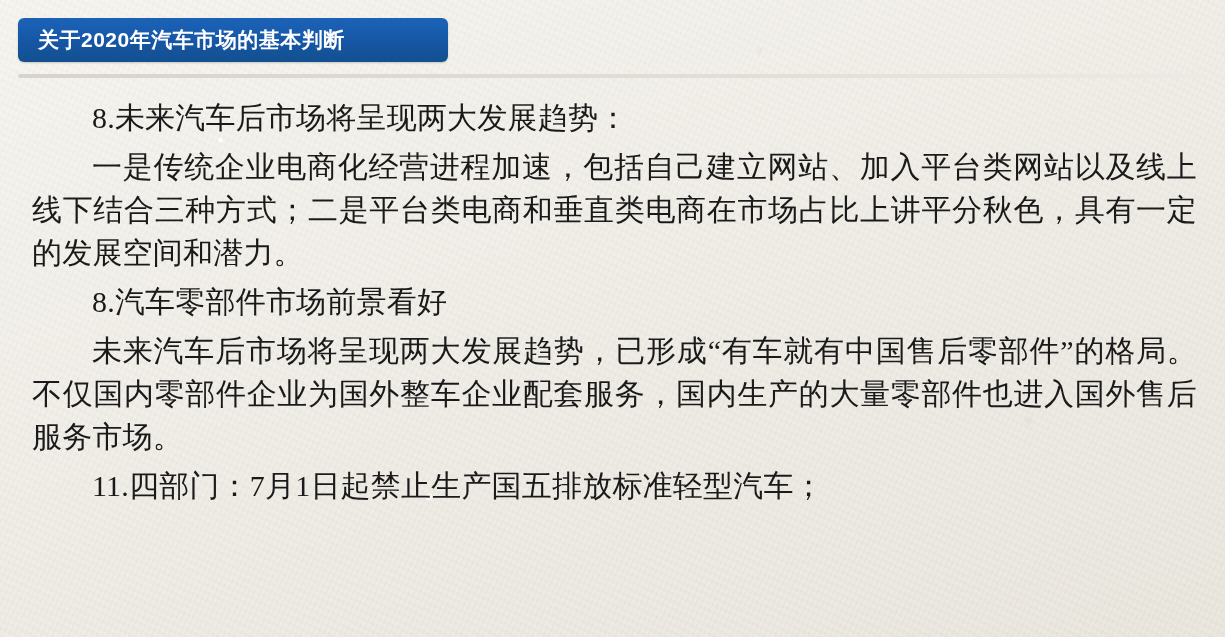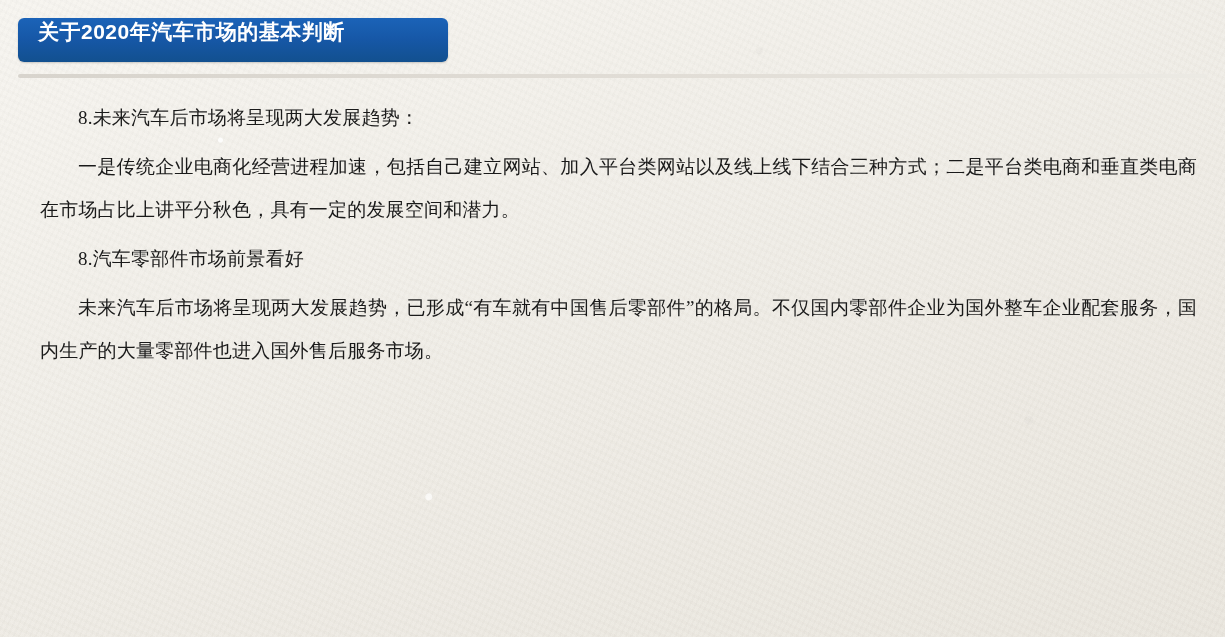--- a/index.html
+++ b/index.html
@@ -37,7 +37,7 @@
     background: linear-gradient(180deg, #1b63b8 0%, #1657a6 50%, #12508f 100%);
     border-radius: 6px;
     display: flex;
-    align-items: flex-start;
+    align-items: center;
     padding: 0 22px 0 20px;
     box-sizing: border-box;
     box-shadow: 0 1px 2px rgba(0,0,0,0.18);

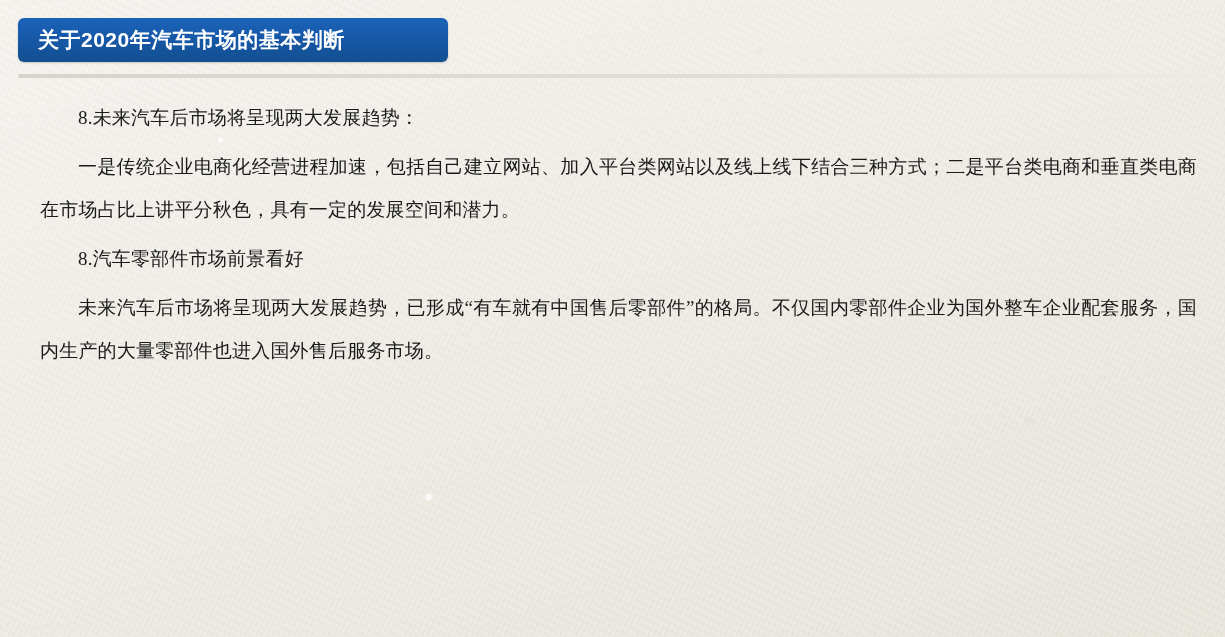--- a/index.html
+++ b/index.html
@@ -68,8 +68,8 @@
     box-sizing: border-box;
   }
   p.para {
-    margin: 0 0 6px 12px;
-    font-size: 19px;
+    margin: 0 0 6px 4px;
+    font-size: 30px;
     line-height: 43px;
     color: #1a1a1a;
     text-align: justify;

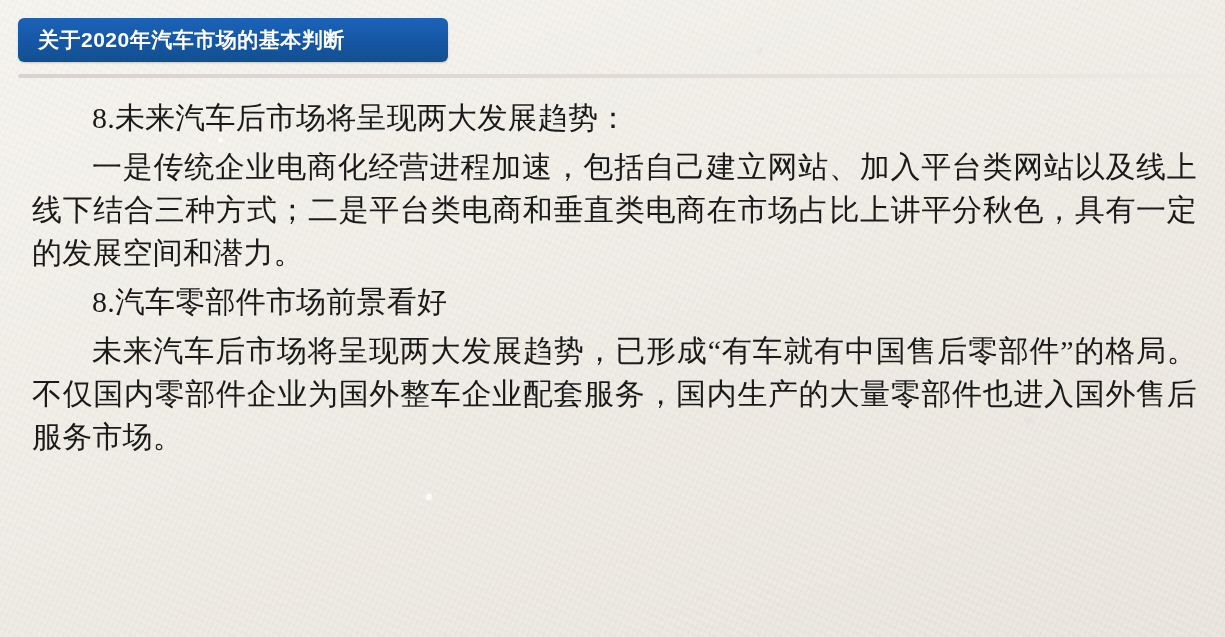--- a/index.html
+++ b/index.html
@@ -93,6 +93,7 @@
     <p class="para">一是传统企业电商化经营进程加速，包括自己建立网站、加入平台类网站以及线上线下结合三种方式；二是平台类电商和垂直类电商在市场占比上讲平分秋色，具有一定的发展空间和潜力。</p>
     <p class="para">8.汽车零部件市场前景看好</p>
     <p class="para">未来汽车后市场将呈现两大发展趋势，已形成“有车就有中国售后零部件”的格局。不仅国内零部件企业为国外整车企业配套服务，国内生产的大量零部件也进入国外售后服务市场。</p>
+    <p class="para">11.四部门：7月1日起禁止生产国五排放标准轻型汽车；</p>
   </div>
 
 </div>

